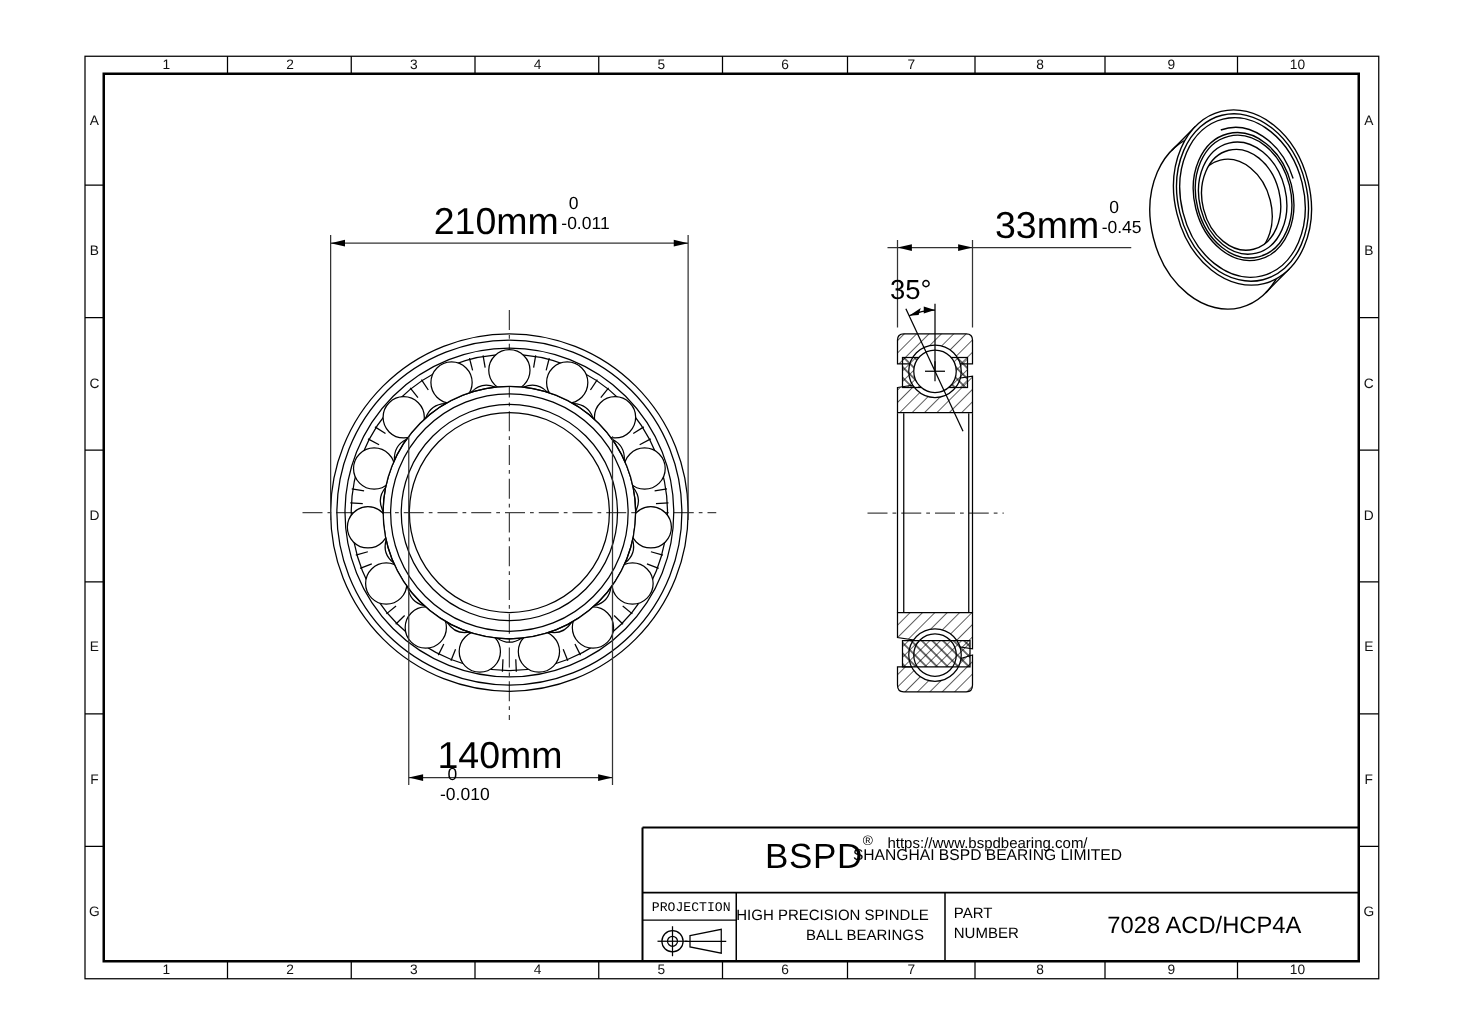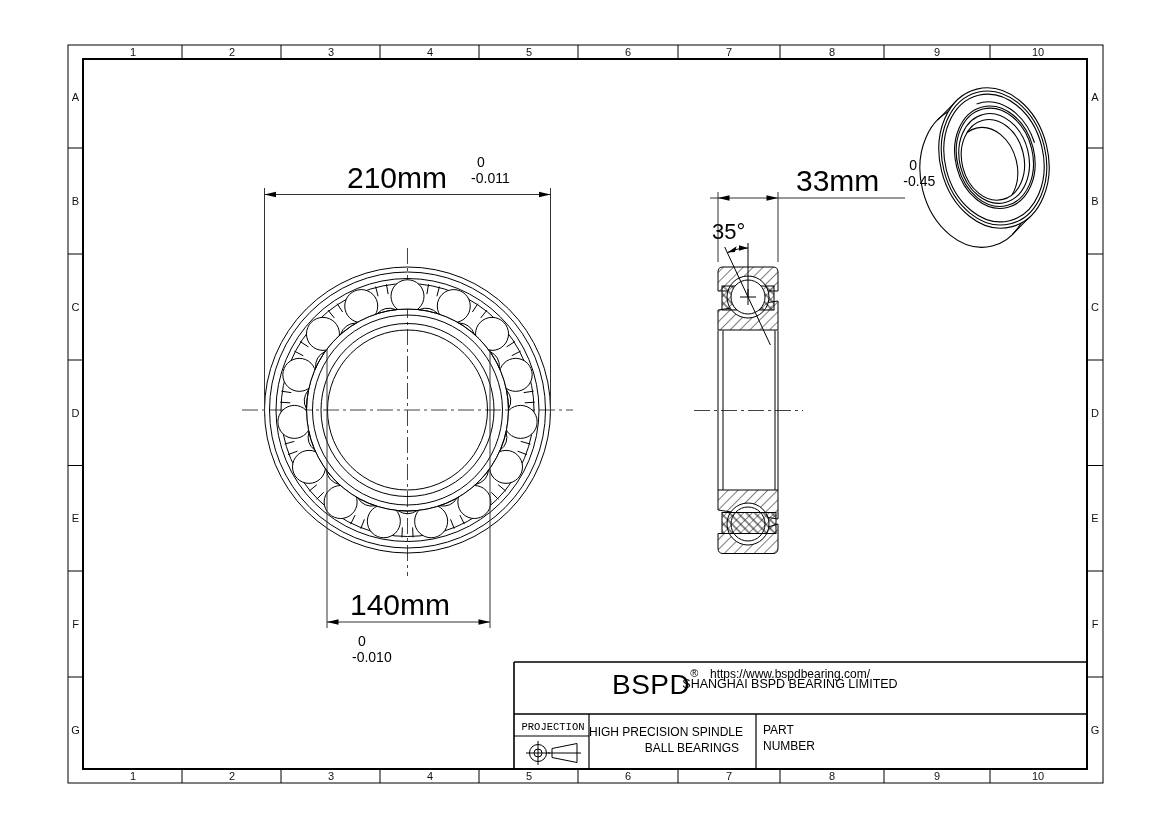--- a/index.html
+++ b/index.html
@@ -6,7 +6,7 @@
   #page{position:relative;width:1170px;height:827px;background:#ffffff;
         font-family:"Liberation Sans",sans-serif;color:#000;overflow:hidden;}
   svg{position:absolute;left:0;top:0;}
-  .ov{position:absolute;white-space:nowrap;color:#000;gap:22px;}
+  .ov{position:absolute;white-space:nowrap;color:#000;}
   .zone{position:absolute;font-size:11px;color:#111;transform:translate(-50%,-50%);}
   .dim{display:flex;align-items:flex-start;font-size:30px;line-height:1;}
   .dim .tol{display:flex;flex-direction:column;font-size:14px;line-height:1.15;

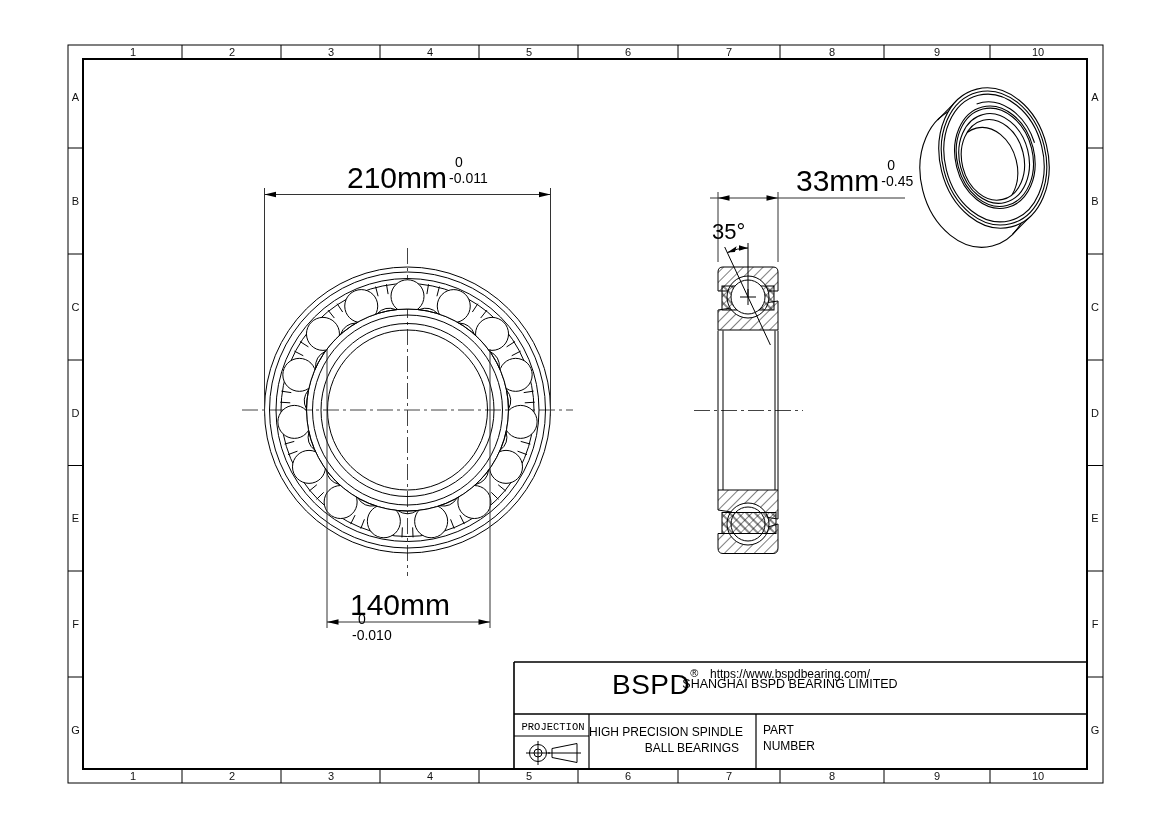--- a/index.html
+++ b/index.html
@@ -316,6 +316,7 @@
   <div>PART</div>
   <div>NUMBER</div>
 </div>
+<div class="ov pnum" style="left:840px;top:730px;">7028 ACD/HCP4A</div>
 
 </div>
 

